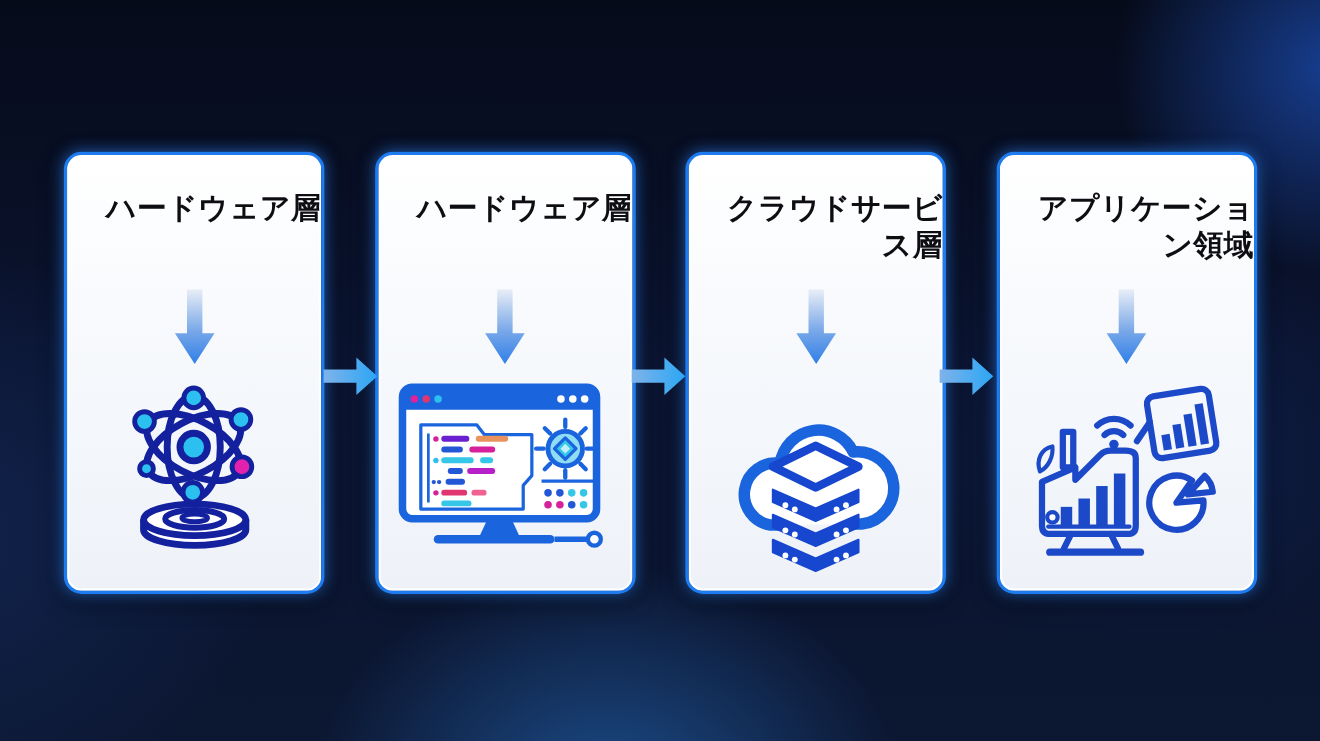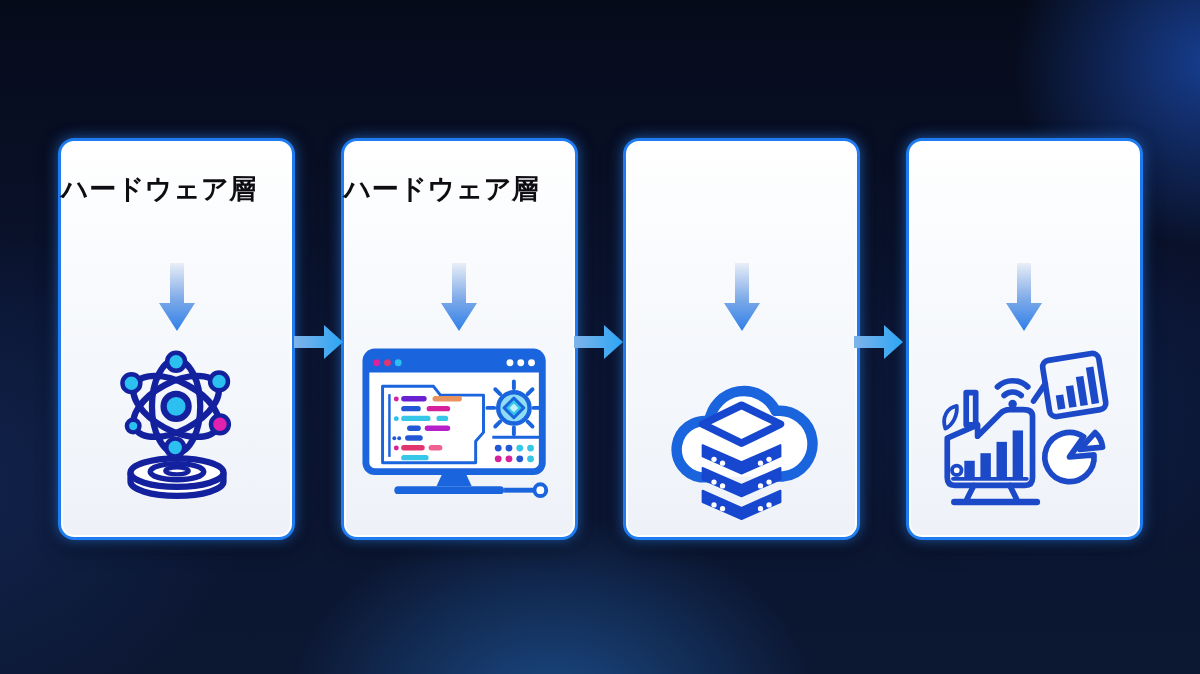--- a/index.html
+++ b/index.html
@@ -37,7 +37,7 @@
   }
   .card-title{
     position:absolute;top:32px;left:0;right:0;
-    text-align:left;
+    text-align:right;
     font-size:27px;font-weight:800;
     line-height:1.25;
     color:#0d0d12;

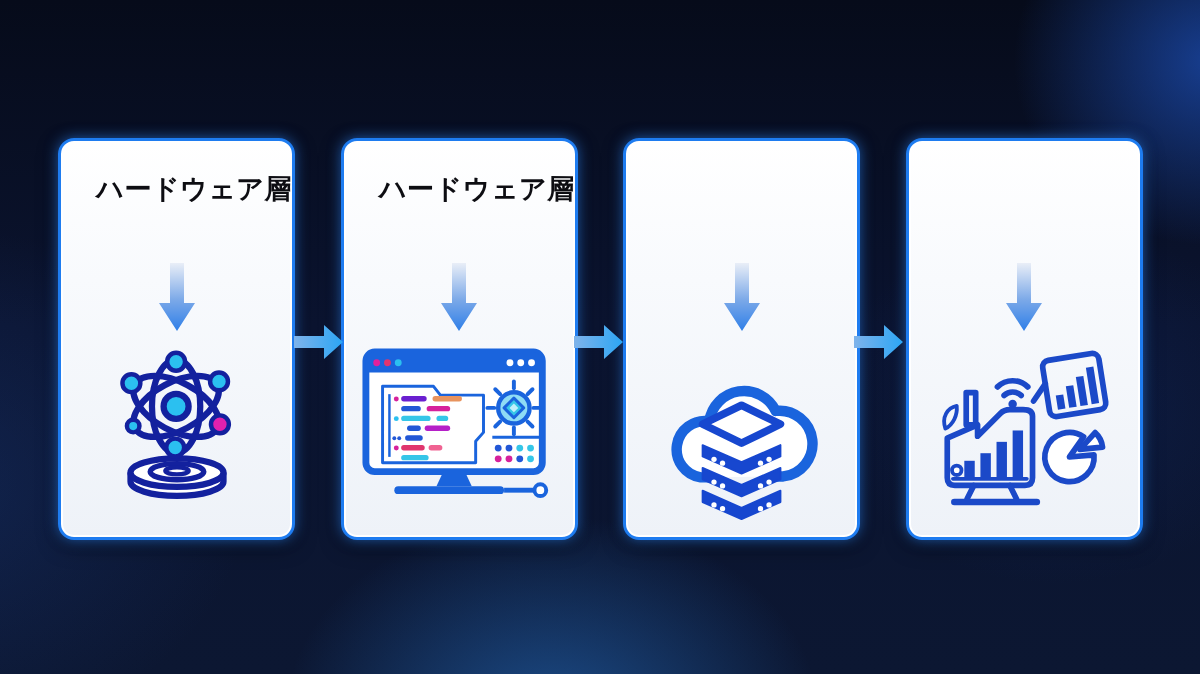--- a/index.html
+++ b/index.html
@@ -176,6 +176,8 @@
     </div>
 
     <div class="card">
+      <div class="card-title">クラウドサービ
+ス層</div>
       <svg class="down-arrow" width="44" height="72" viewBox="0 0 44 72">
         <defs>
             <linearGradient id="da3" x1="0" y1="0" x2="0" y2="1">

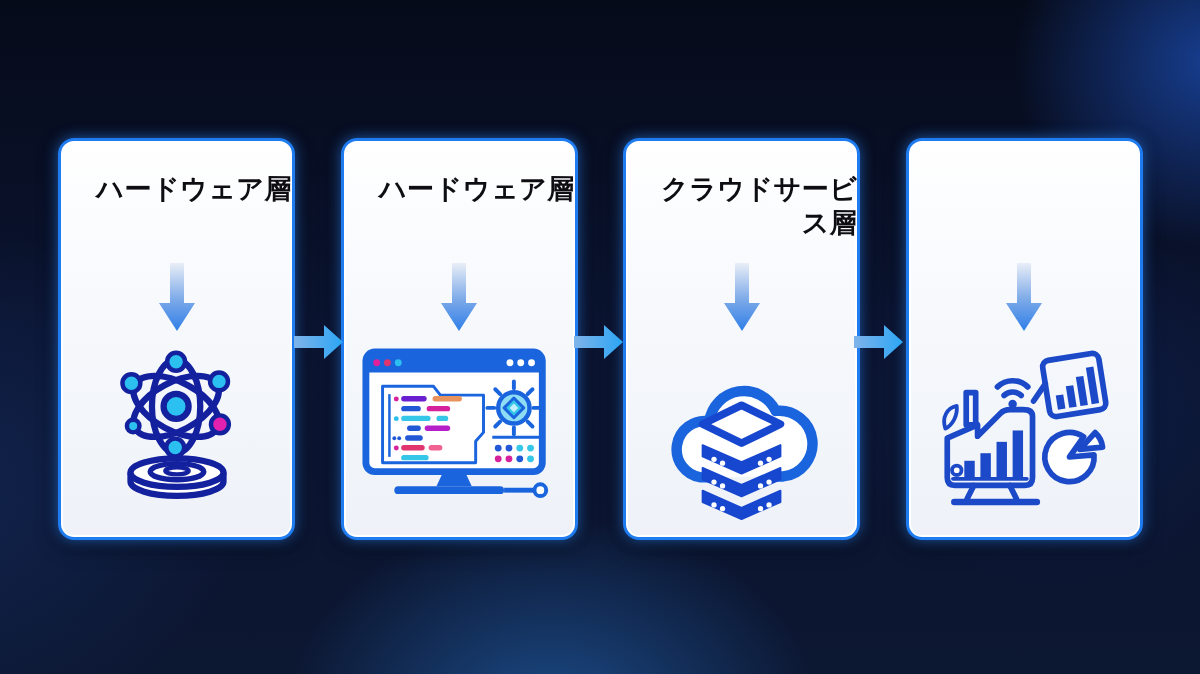--- a/index.html
+++ b/index.html
@@ -216,6 +216,8 @@
     </div>
 
     <div class="card">
+      <div class="card-title">アプリケーショ
+ン領域</div>
       <svg class="down-arrow" width="44" height="72" viewBox="0 0 44 72">
         <defs>
             <linearGradient id="da4" x1="0" y1="0" x2="0" y2="1">

